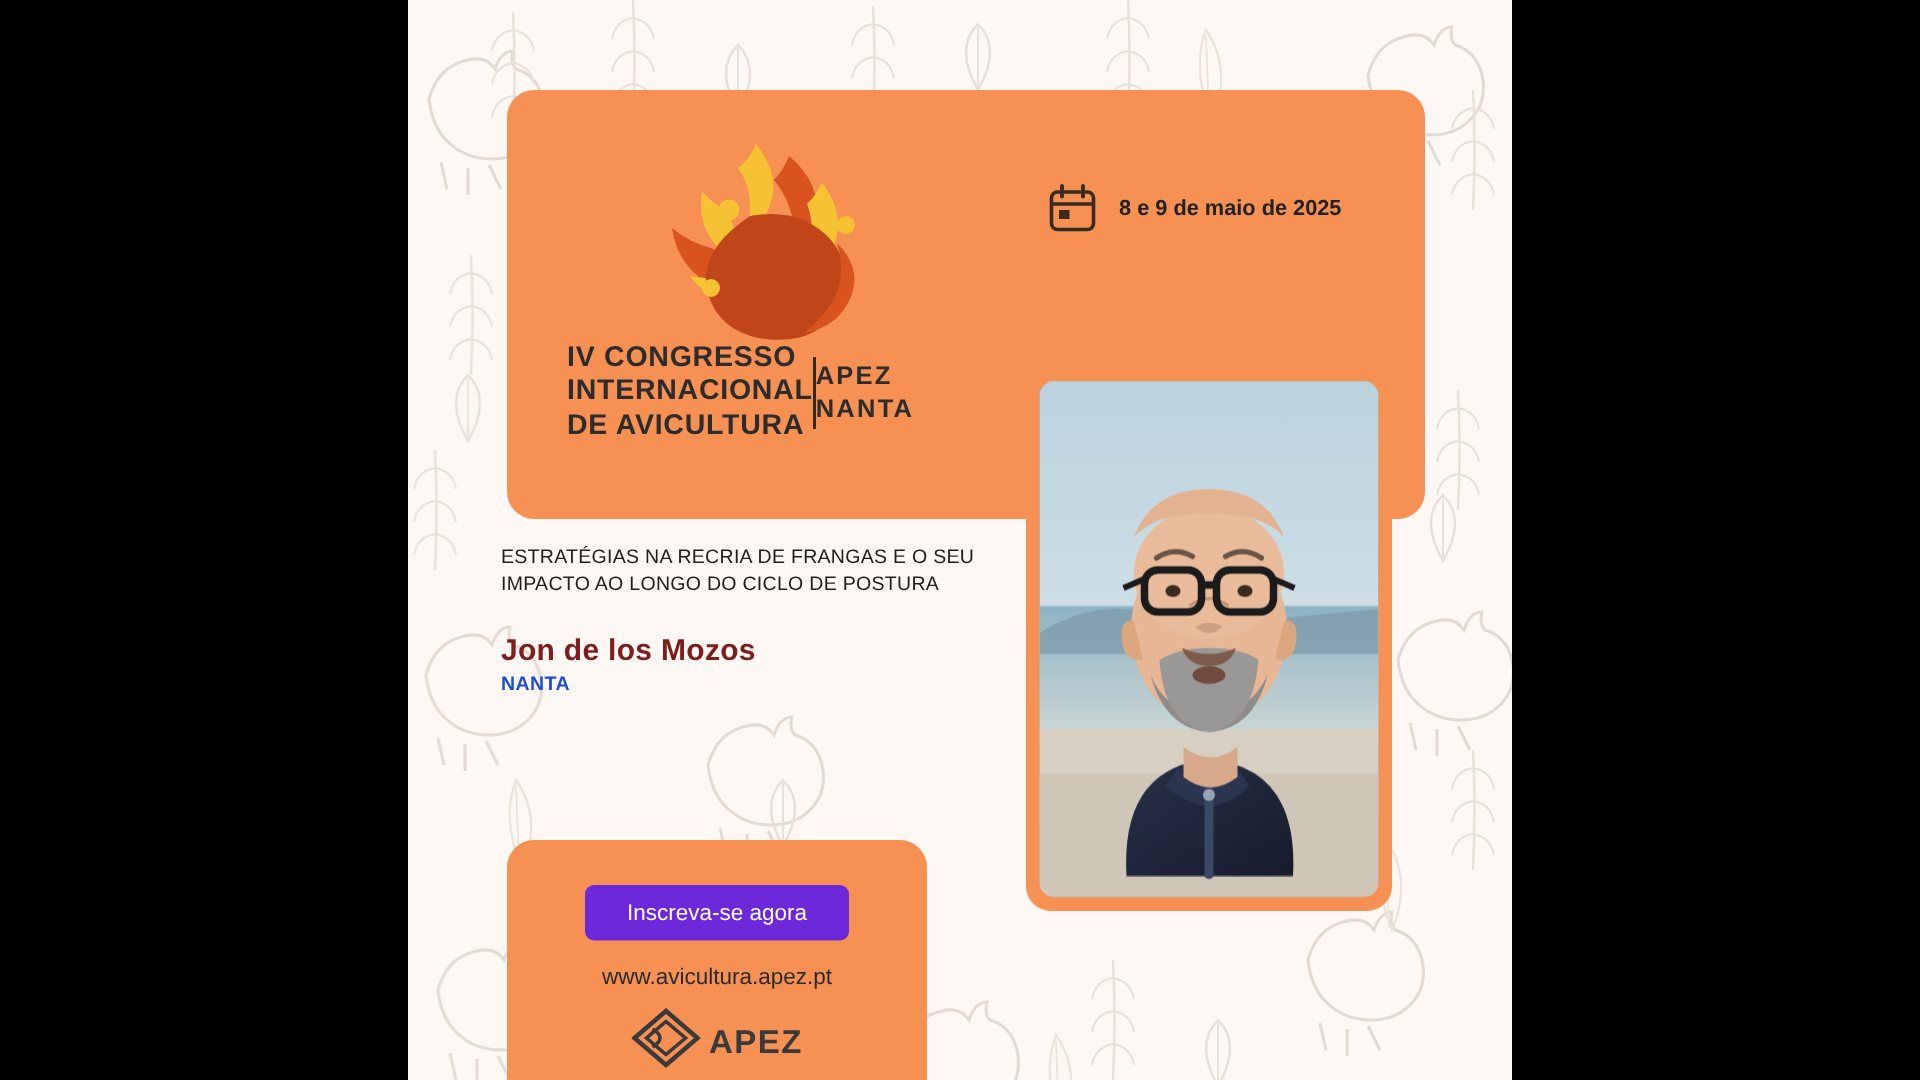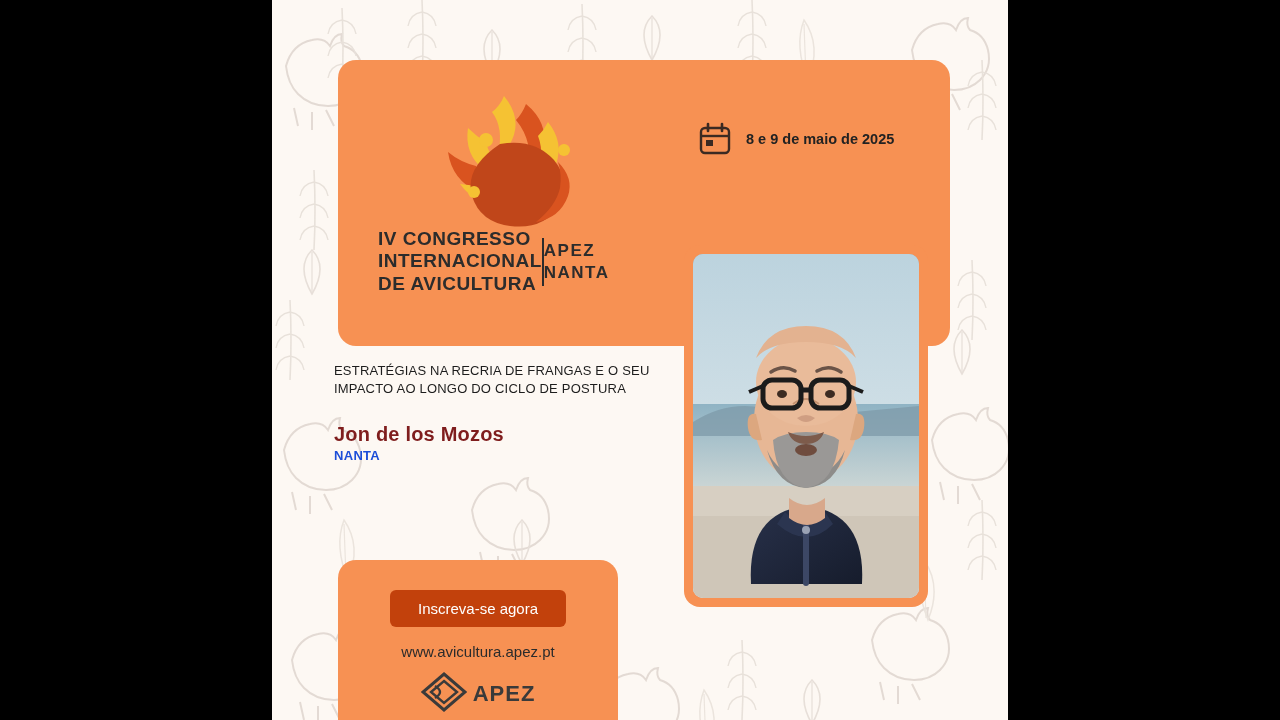--- a/index.html
+++ b/index.html
@@ -114,7 +114,7 @@
   }
   .cta-button {
     display: inline-block;
-    background: #c2410c;
+    background: #6d28d9;
     color: #ffffff;
     font-size: 15px;
     padding: 10px 28px;

